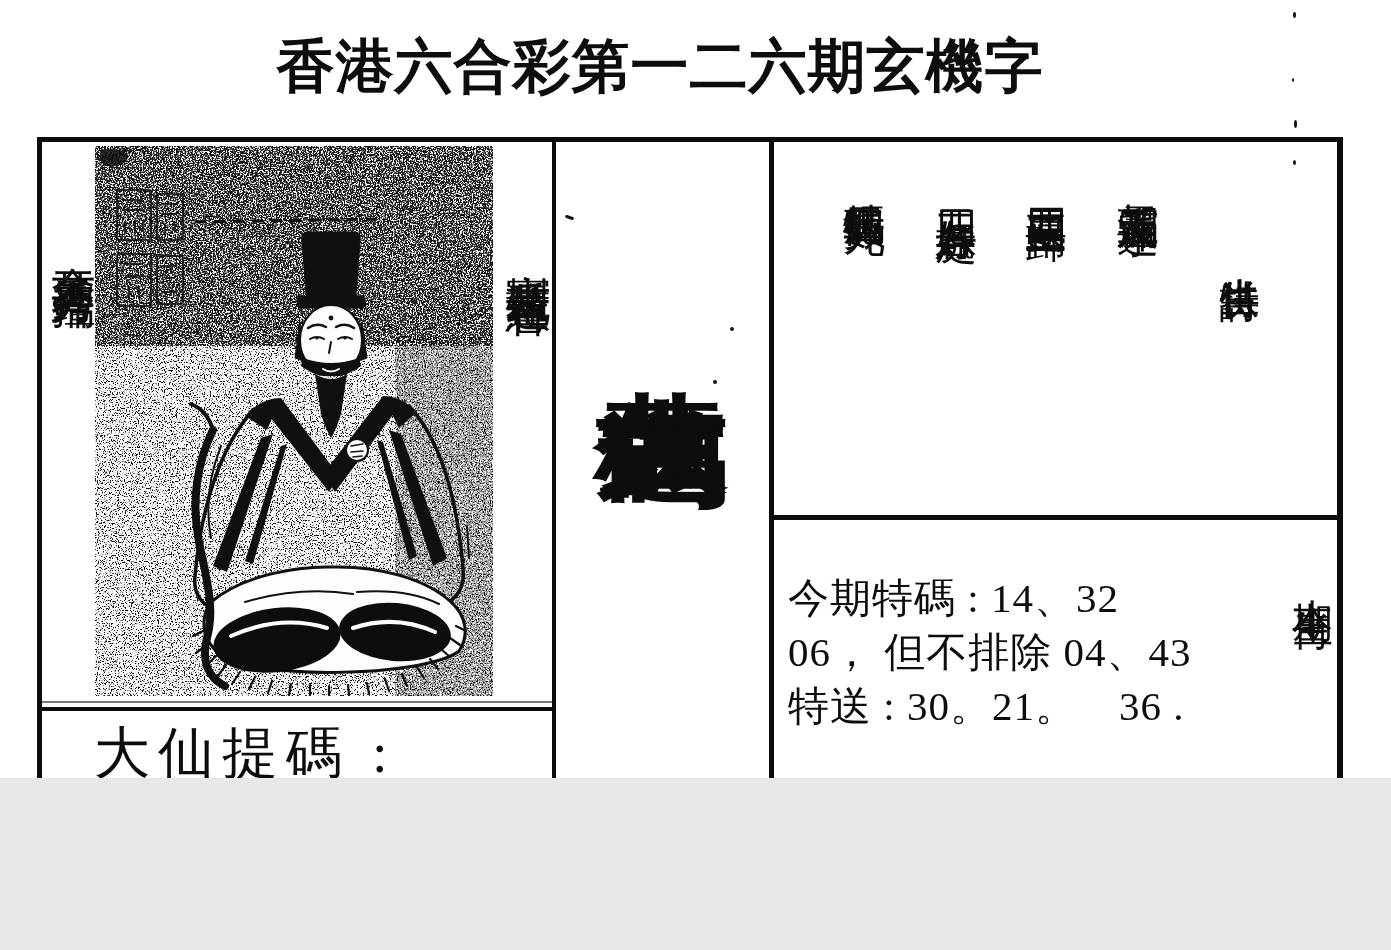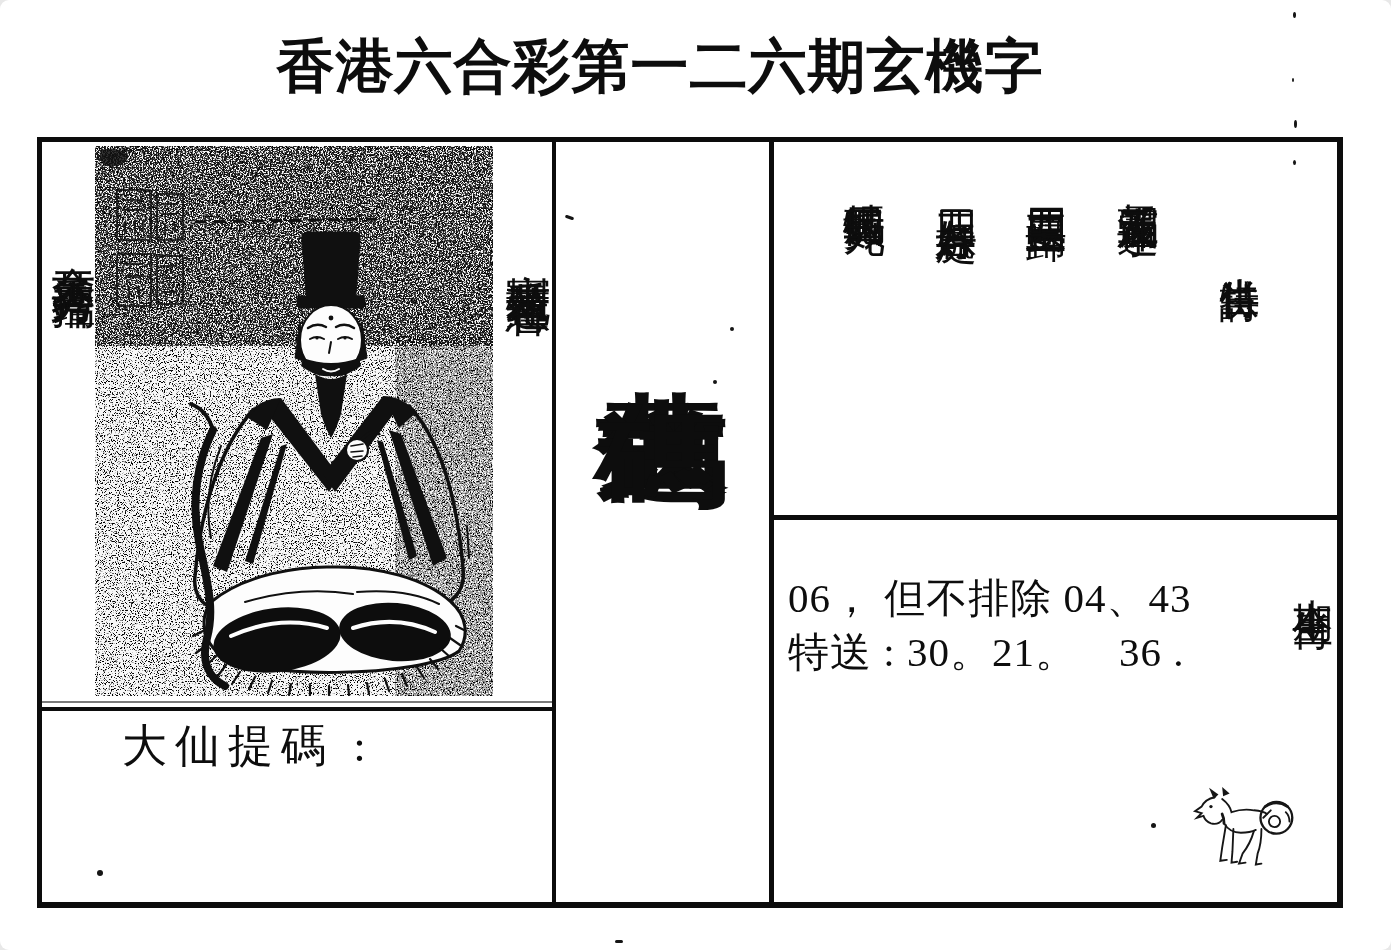--- a/index.html
+++ b/index.html
@@ -4,8 +4,8 @@
 <style>
   html,body{margin:0;padding:0;background:#e8e8e8;}
   .page{
-    position:relative;width:1391px;height:950px;background:#ffffff;
-    font-family:"Liberation Serif","DejaVu Serif",serif;color:#0d0d0d;overflow:hidden;border-radius:9px;
+    position:relative;width:1391px;height:778px;background:#ffffff;
+    font-family:"Liberation Serif","DejaVu Serif",serif;color:#0d0d0d;overflow:hidden;
   }
   .ln{position:absolute;background:#0c0c0c;}
   .title{

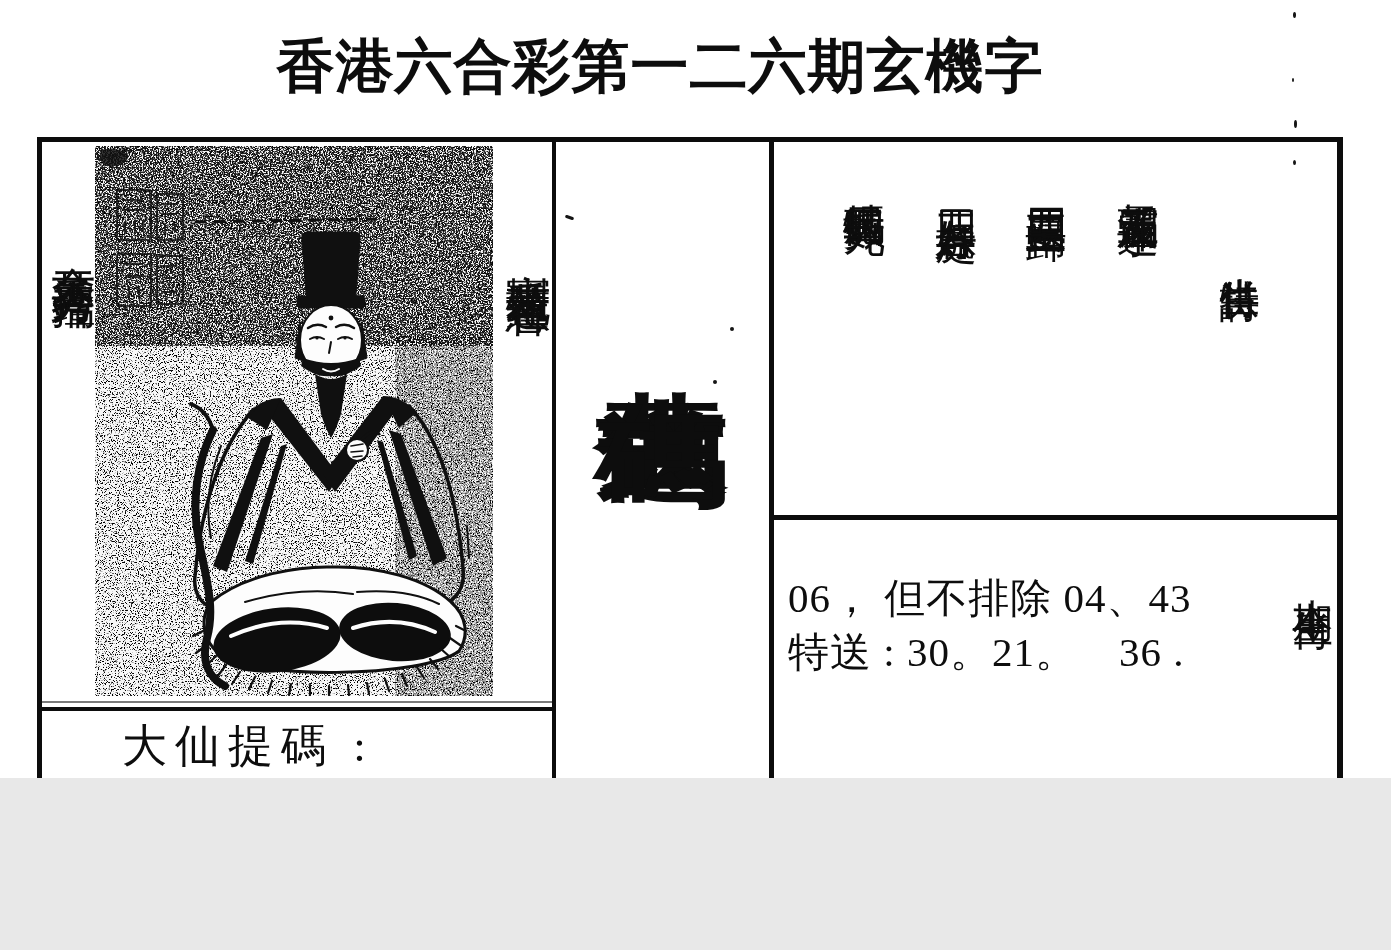--- a/index.html
+++ b/index.html
@@ -160,6 +160,7 @@
   <div class="poem-col" style="left:836px;top:170px;">特碼尾數四二九</div>
 
   <div class="tips">
+    <div class="tline">今期特碼 : 14、32</div>
     <div class="tline">06， 但不排除 04、43</div>
     <div class="tline">特送 : 30。21。　36 .</div>
   </div>

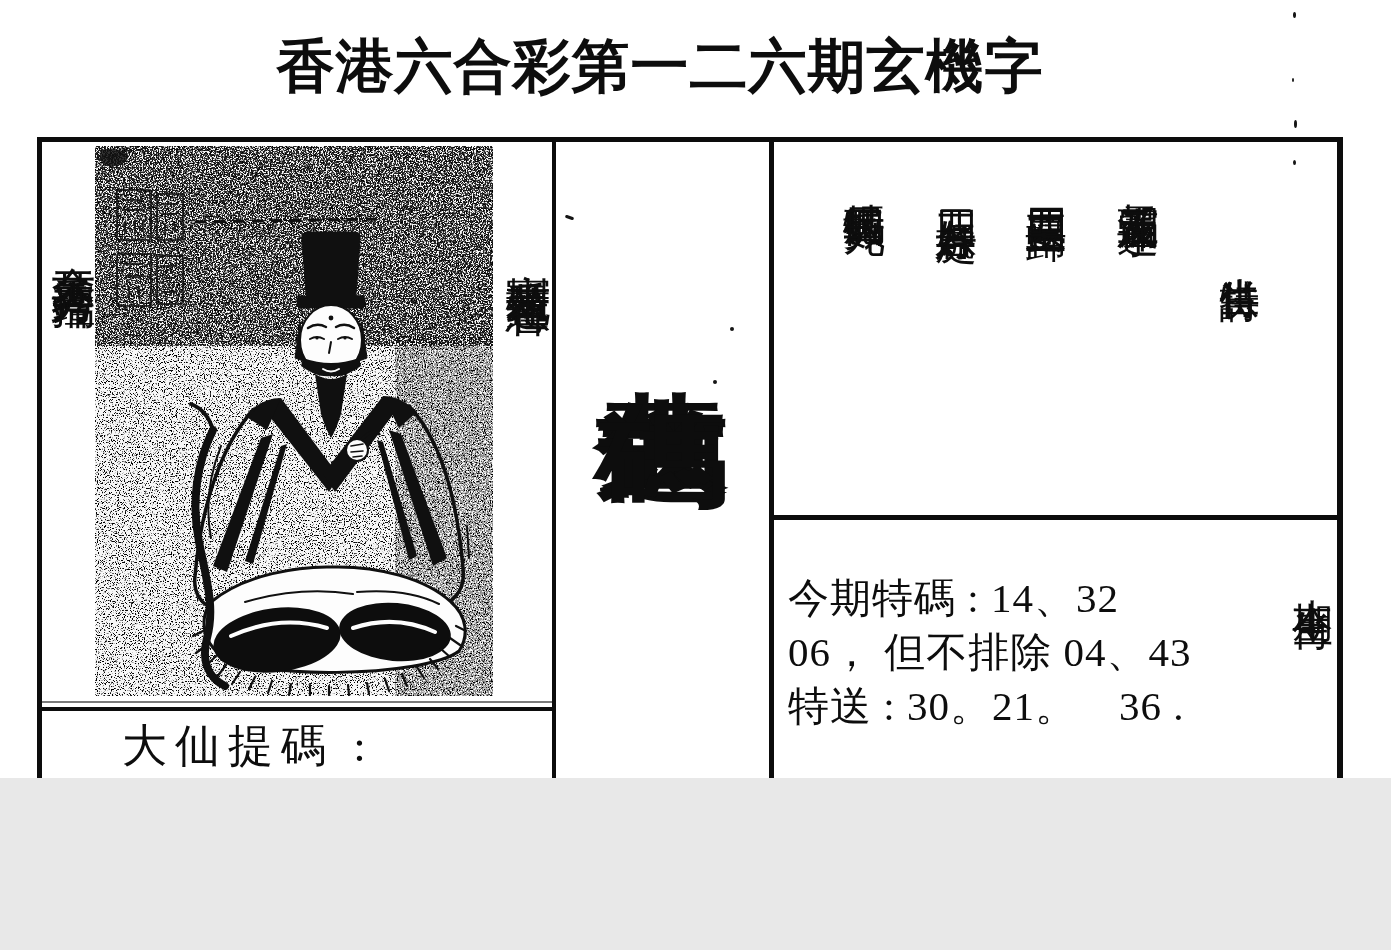--- a/index.html
+++ b/index.html
@@ -29,7 +29,7 @@
   .tips .tline{font-size:41px;line-height:54px;letter-spacing:1px;white-space:pre;}
   .zodiac{position:absolute;left:1286px;top:566px;writing-mode:vertical-rl;
     font-size:41px;letter-spacing:4px;}
-  .tip-label{position:absolute;left:94px;top:716px;font-size:45px;letter-spacing:8px;margin-left:28px;}
+  .tip-label{position:absolute;left:94px;top:716px;font-size:56px;letter-spacing:8px;}
   .numbers{
     position:absolute;left:50px;top:793px;width:496px;display:flex;
     justify-content:space-between;font-family:"DejaVu Sans","Liberation Sans",sans-serif;

